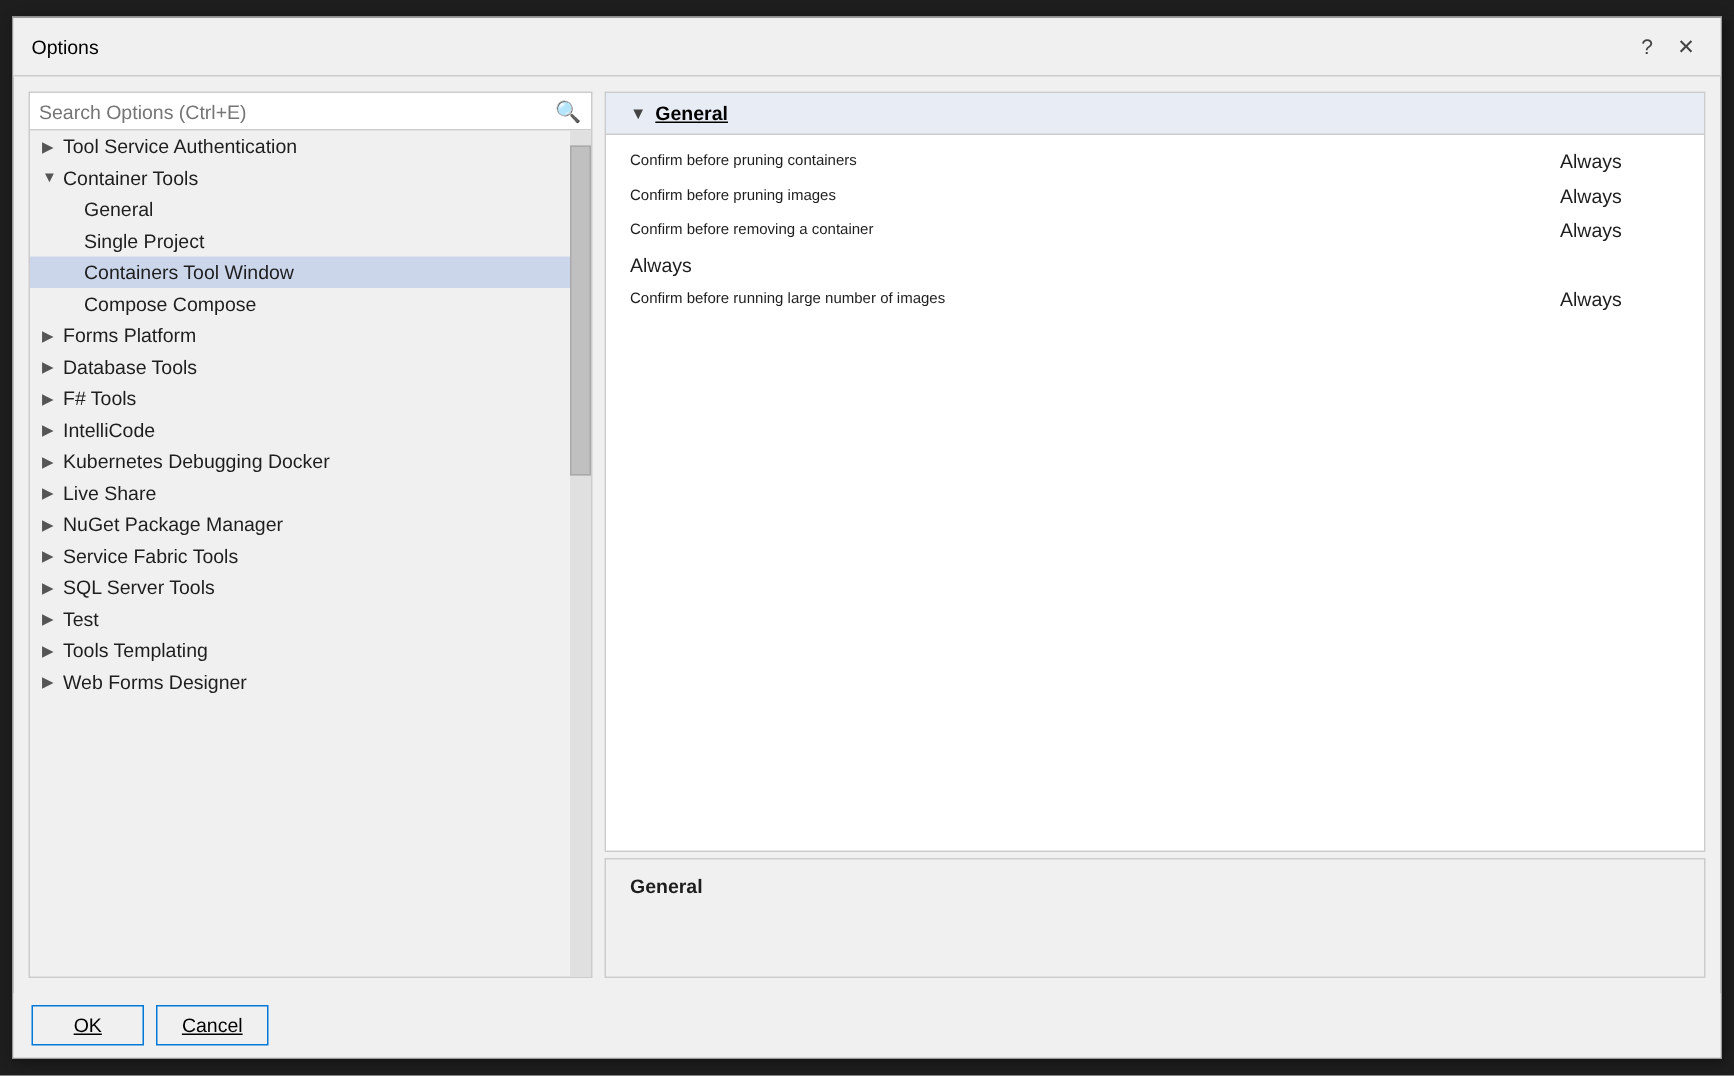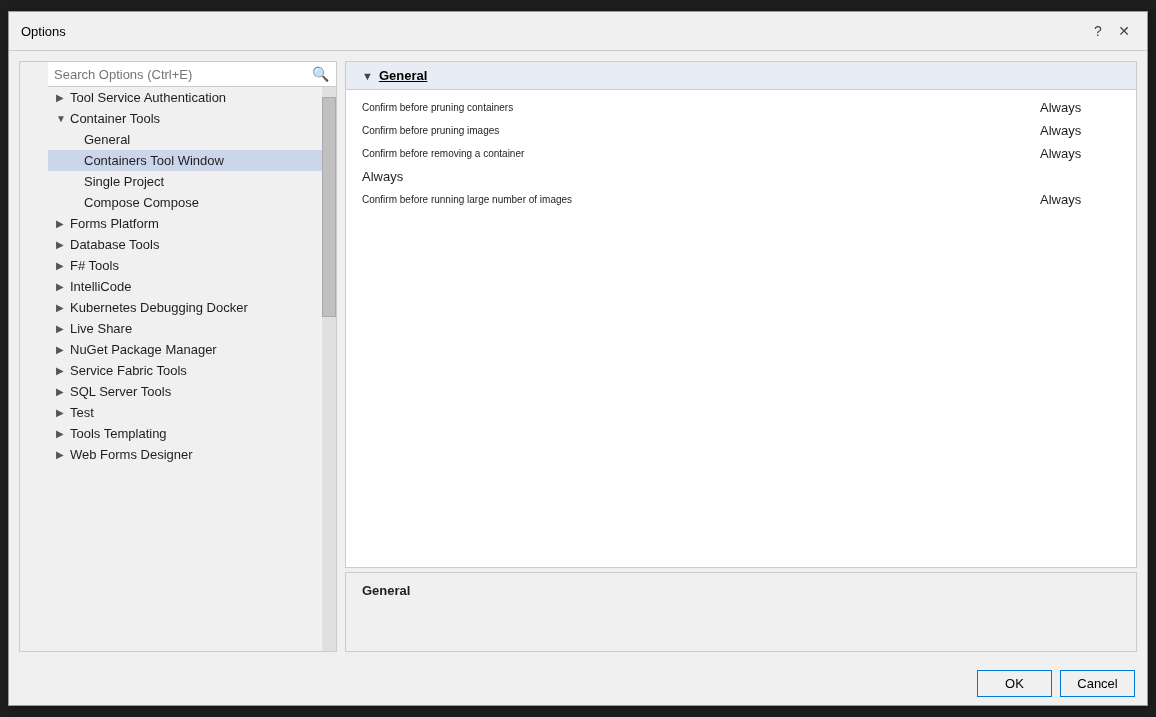--- a/index.html
+++ b/index.html
@@ -65,13 +65,12 @@
       gap: 8px;
     }
     .left-panel {
-      width: 318px;
+      width: 376px;
       display: flex;
       flex-direction: column;
       background: #f0f0f0;
       border: 1px solid #ccc;
       flex-shrink: 0;
-      padding-left: 28px;
     }
     .search-box {
       display: flex;

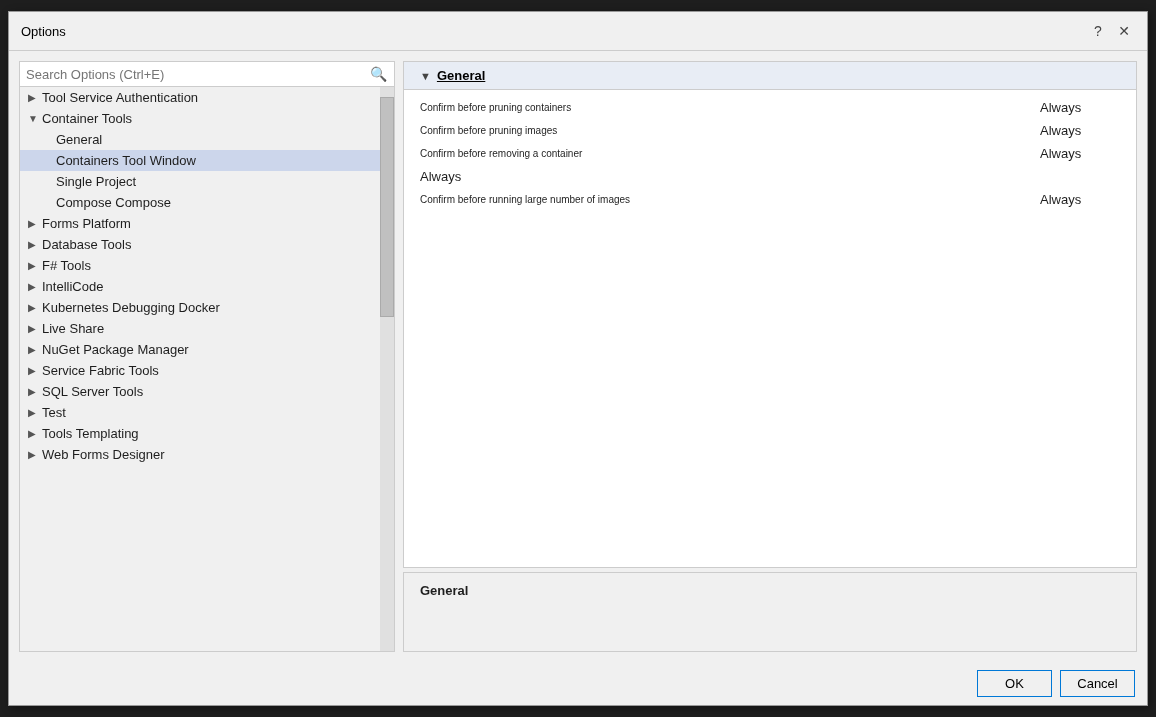--- a/index.html
+++ b/index.html
@@ -249,13 +249,13 @@
               <span class="arrow"></span>
               <span class="label">General</span>
             </div>
+            <div class="tree-item indent-1">
+              <span class="arrow"></span>
+              <span class="label">Single Project</span>
+            </div>
             <div class="tree-item selected indent-1">
               <span class="arrow"></span>
               <span class="label">Containers Tool Window</span>
-            </div>
-            <div class="tree-item indent-1">
-              <span class="arrow"></span>
-              <span class="label">Single Project</span>
             </div>
             <div class="tree-item indent-1">
               <span class="arrow"></span>

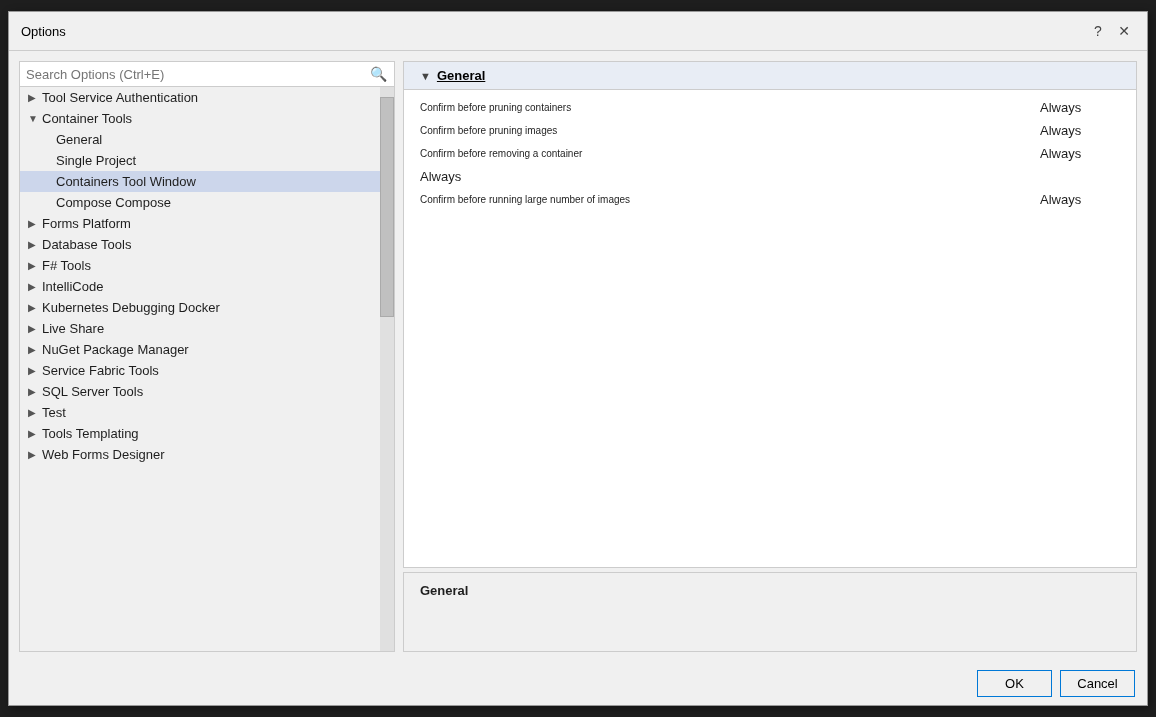--- a/index.html
+++ b/index.html
@@ -197,9 +197,9 @@
     .dialog-footer {
       padding: 8px 12px;
       display: flex;
-      justify-content: flex-end;
       gap: 8px;
       background: #f0f0f0;
+      text-decoration: underline;
     }
     .footer-btn {
       min-width: 75px;

